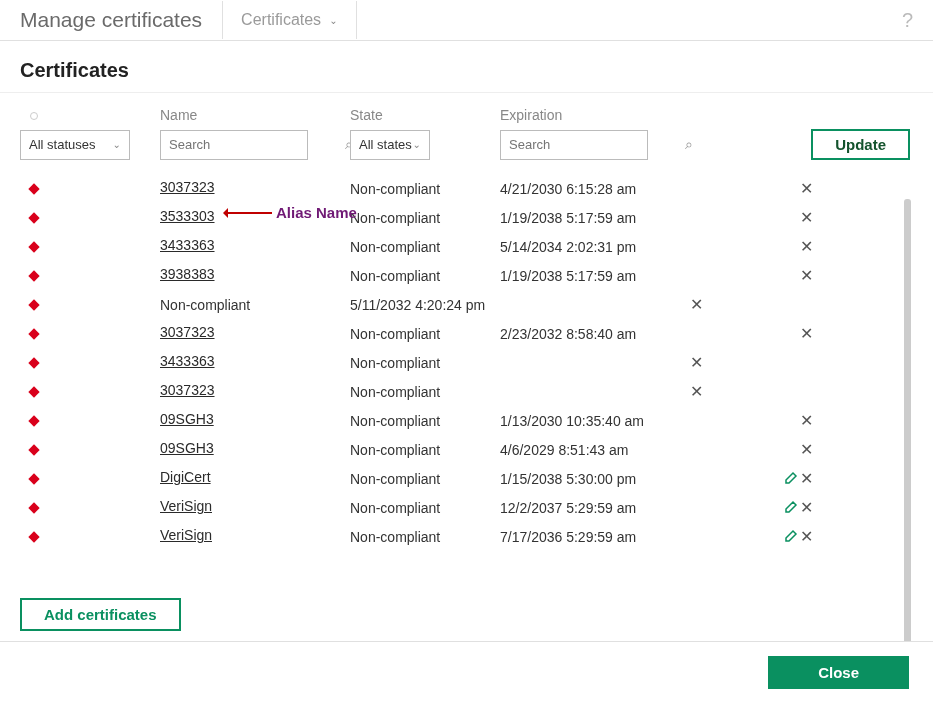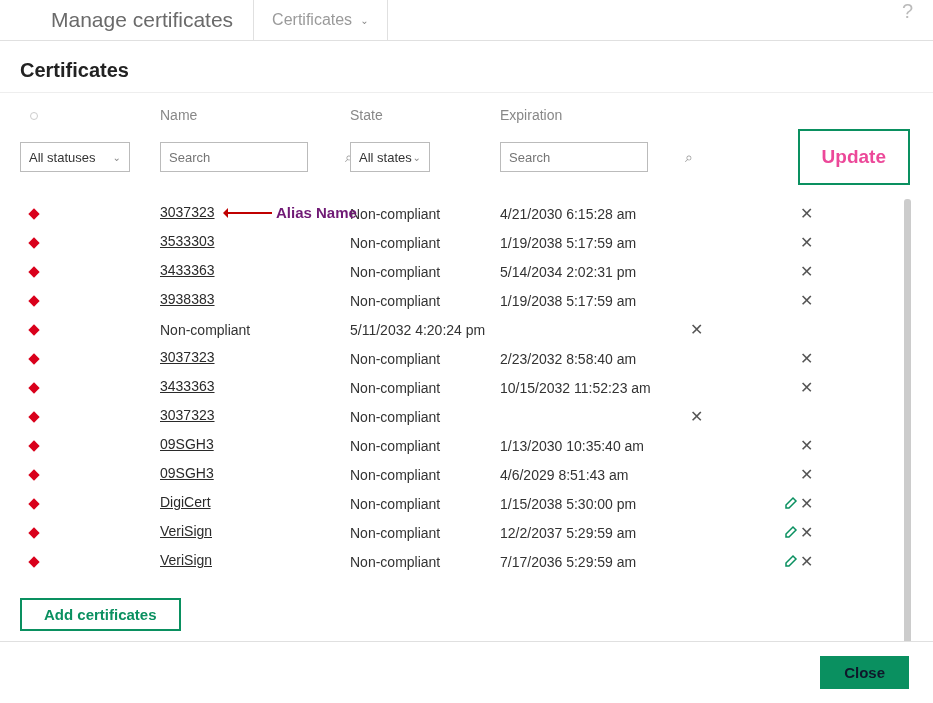--- a/index.html
+++ b/index.html
@@ -14,9 +14,9 @@
     }
     .header {
       display: flex;
+      align-items: center;
       border-bottom: 1px solid #e0e0e0;
       position: relative;
-      padding-left: 31px;
     }
     .header .title {
       font-size: 21px;

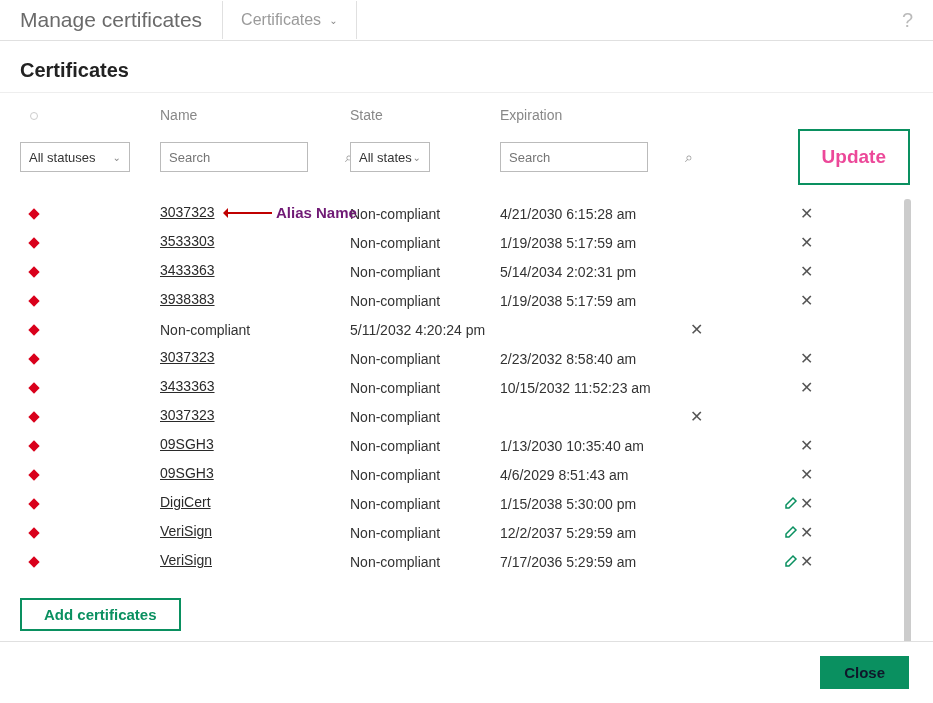--- a/index.html
+++ b/index.html
@@ -102,11 +102,11 @@
     .search-box .mag { color: #999; font-size: 14px; }
     .update-btn {
       border: 2px solid #0a9060;
-      color: #ec4899;
+      color: #14532d;
       background: #fff;
       font-weight: 700;
-      font-size: 19px;
-      padding: 15px 22px;
+      font-size: 15px;
+      padding: 5px 22px;
       cursor: pointer;
       justify-self: end;
     }

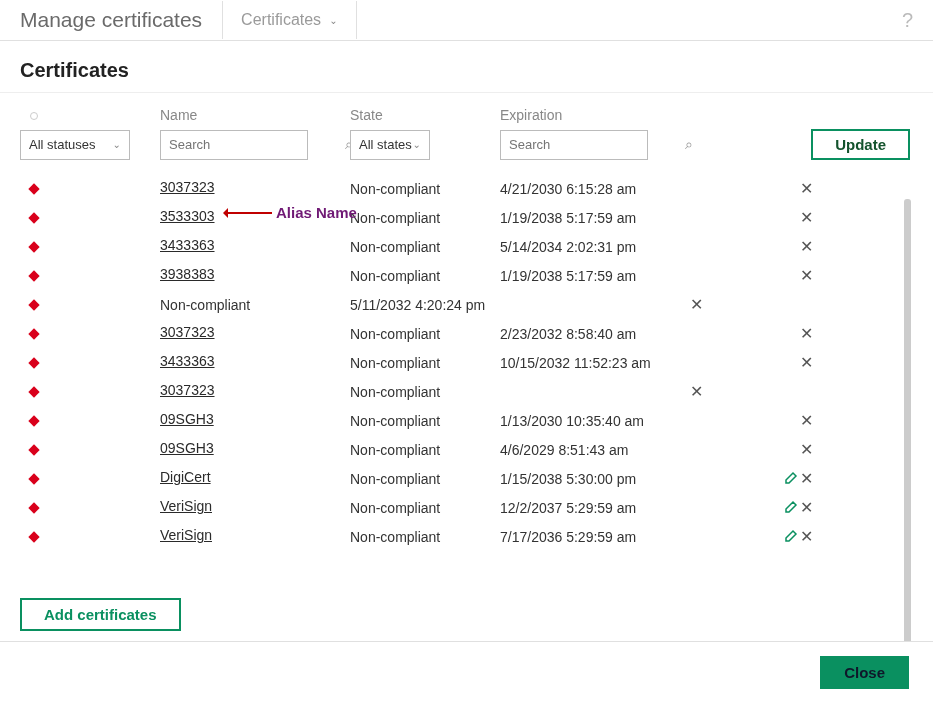--- a/index.html
+++ b/index.html
@@ -336,7 +336,6 @@
         </div>
         <div><a class="name-cell">3433363</a></div>
         <div class="state-cell">Non-compliant</div>
-        <div class="exp-cell">10/15/2032 11:52:23 am</div>
         <div class="edit-cell"></div>
         <div class="del-cell"><span class="del-icon">✕</span></div>
       </div>

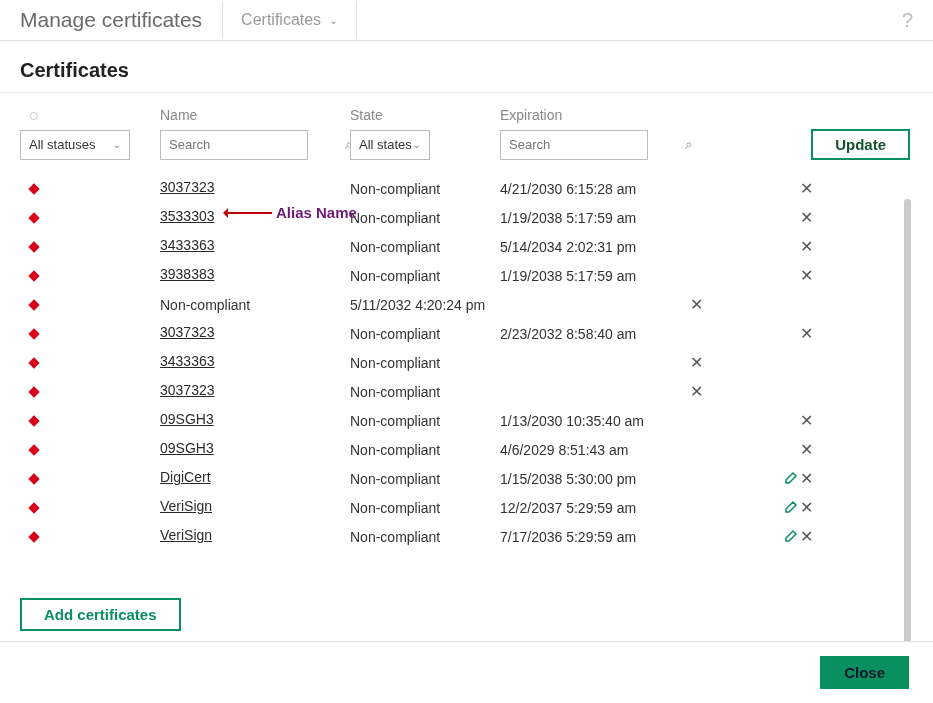--- a/index.html
+++ b/index.html
@@ -195,11 +195,11 @@
     }
     .close-btn {
       background: #0a9060;
-      color: #0f172a;
+      color: #ffffff;
       border: none;
       font-weight: 700;
       font-size: 15px;
-      padding: 8px 24px;
+      padding: 8px 50px;
       cursor: pointer;
     }
     .chev { font-size: 10px; color: #888; }

